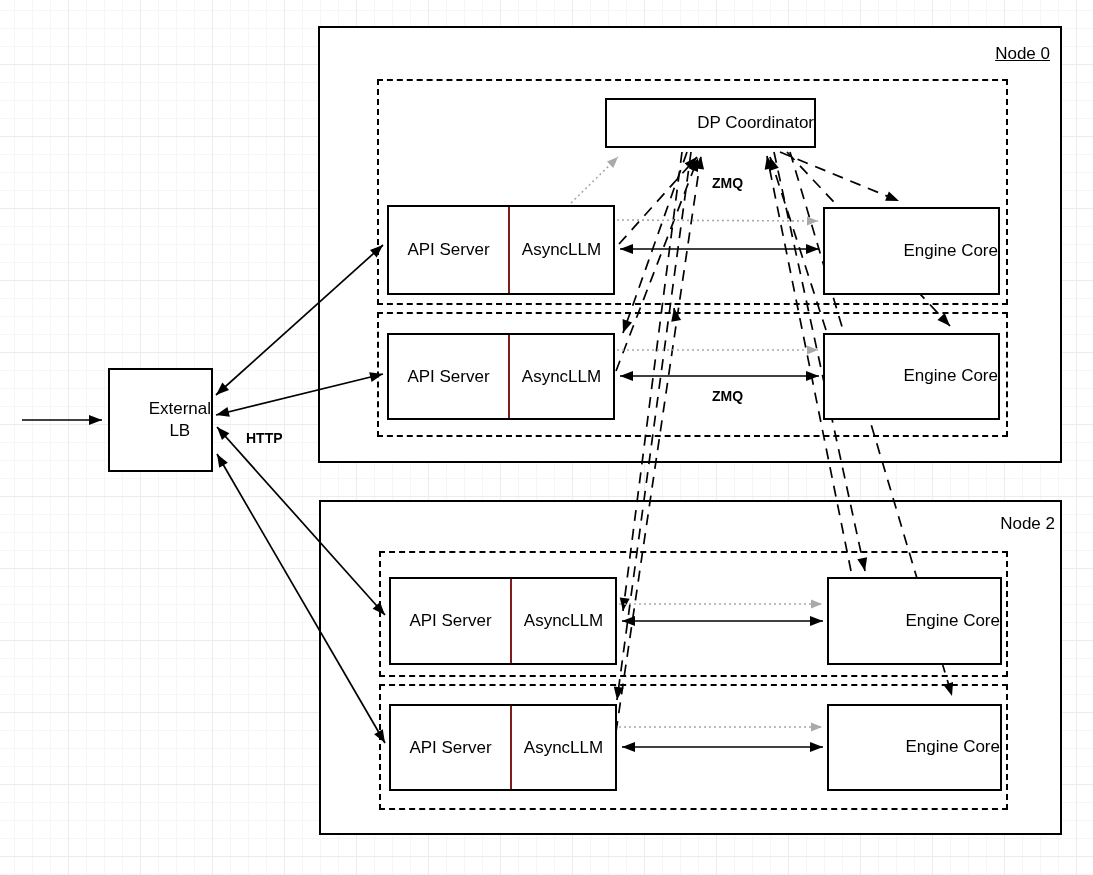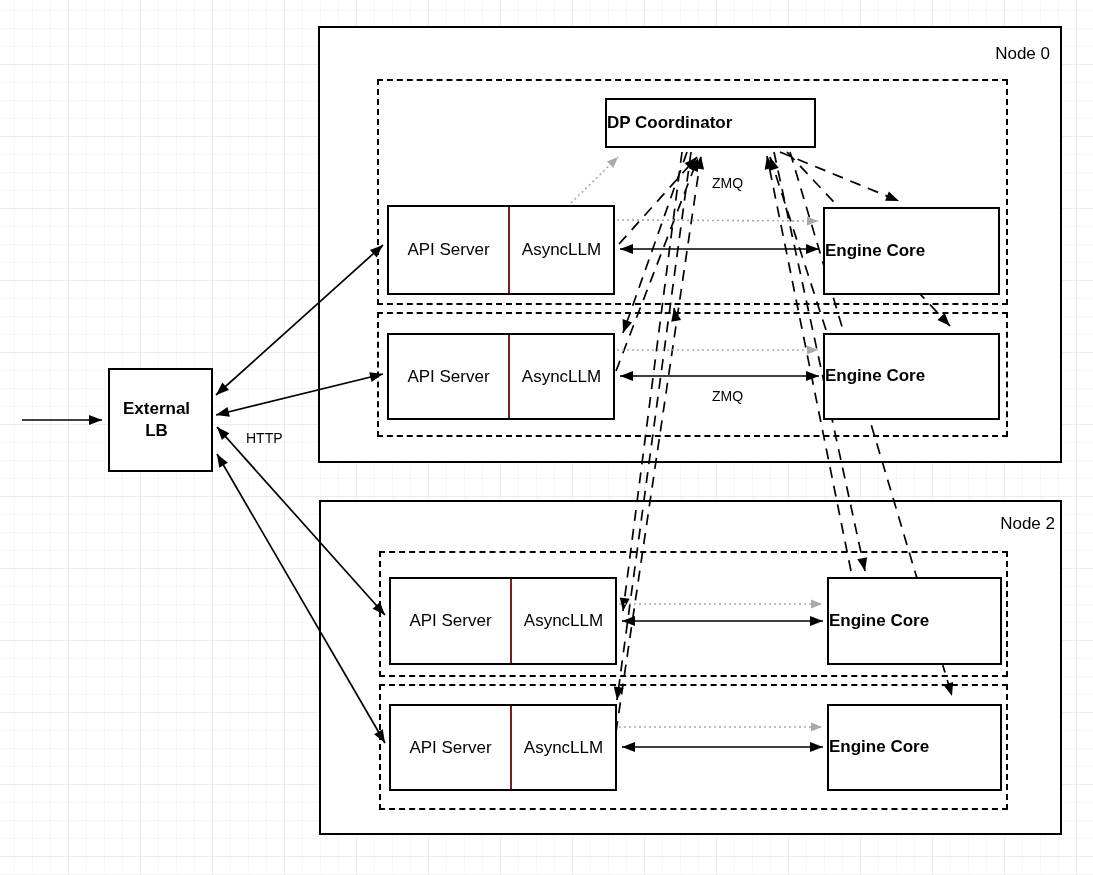--- a/index.html
+++ b/index.html
@@ -99,7 +99,7 @@
     </g>
   </svg>
 
-  <div class="abs nodelabel" style="left:940px;top:44px;width:110px;">Node 0</div>
+  <div class="abs nodelabel" style="left:940px;top:44px;width:110px;text-decoration:underline;">Node 0</div>
   <div class="abs nodelabel" style="left:945px;top:514px;width:110px;">Node 2</div>
 
   <div class="abs subbox" style="left:377px;top:79px;width:631px;height:226px;"></div>

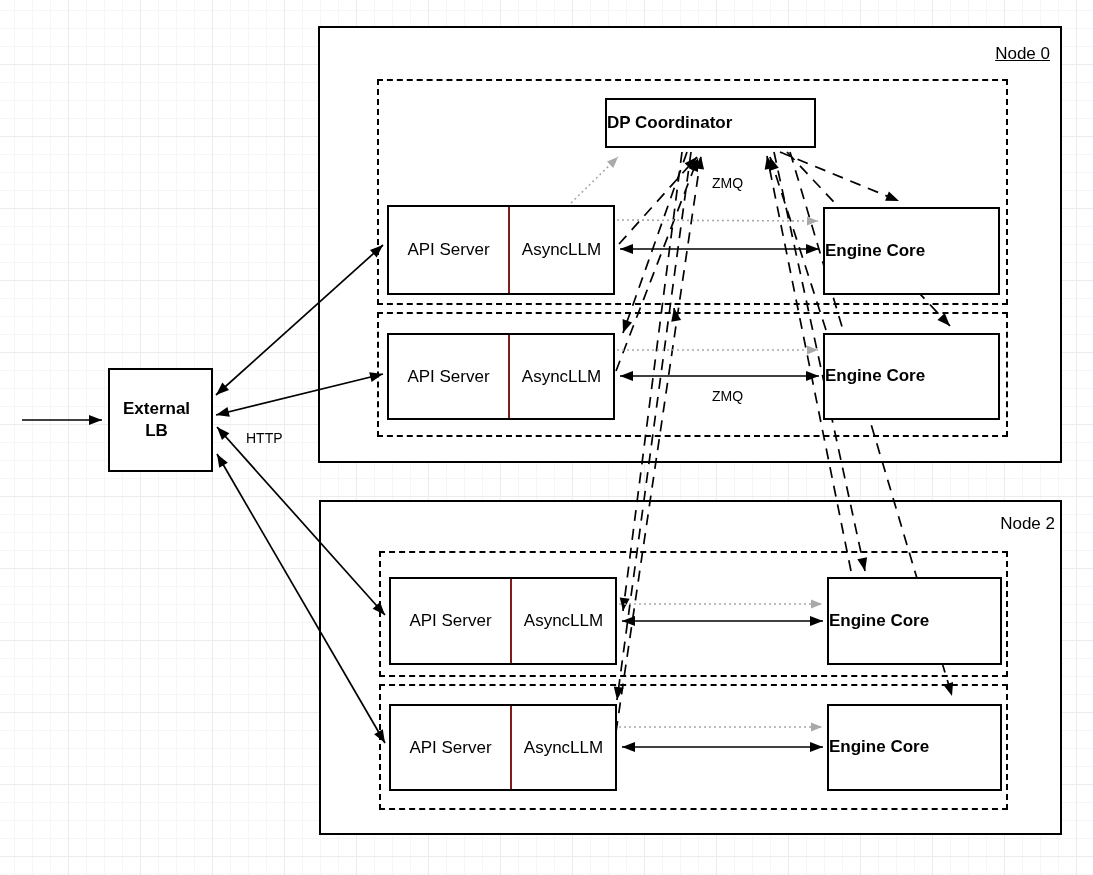--- a/index.html
+++ b/index.html
@@ -22,8 +22,8 @@
   .nodelabel{z-index:4;font-size:17px;color:#000;text-align:right;}
   .subbox{border:2px dashed #000;background:transparent;z-index:3;}
   .box{border:2px solid #000;background:#fff;z-index:3;
-       display:flex;align-items:center;justify-content:flex-start;
-       font-size:17px;color:#000;text-align:center;line-height:1.3;font-weight:bold;}
+       display:flex;align-items:center;justify-content:flex-end;
+       font-size:17px;color:#000;text-align:center;line-height:1.3;}
   .combo{border:2px solid #000;background:#fff;z-index:3;display:flex;text-align:right;}
   .combo .cell{display:flex;align-items:center;justify-content:center;
        font-size:17px;color:#000;white-space:nowrap;}

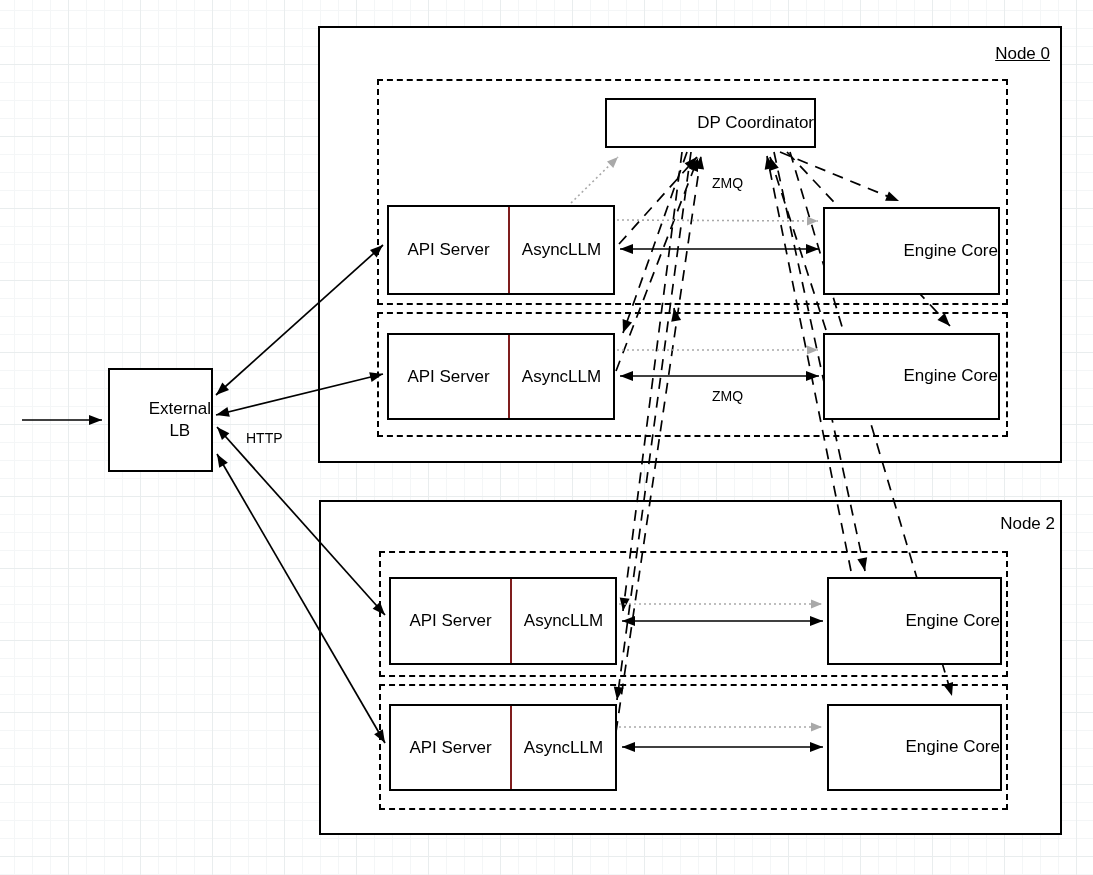--- a/index.html
+++ b/index.html
@@ -29,7 +29,7 @@
        font-size:17px;color:#000;white-space:nowrap;}
   .combo .cell.api{flex:1 1 auto;}
   .combo .cell.llm{width:103px;border-left:2px solid #7f1d1d;}
-  .tag{z-index:4;font-size:14px;color:#000;white-space:nowrap;}
+  .tag{z-index:4;font-size:14px;color:#000;white-space:nowrap;font-weight:bold;}
   #wires{position:absolute;left:0;top:0;z-index:2;}
 </style>
 </head>

